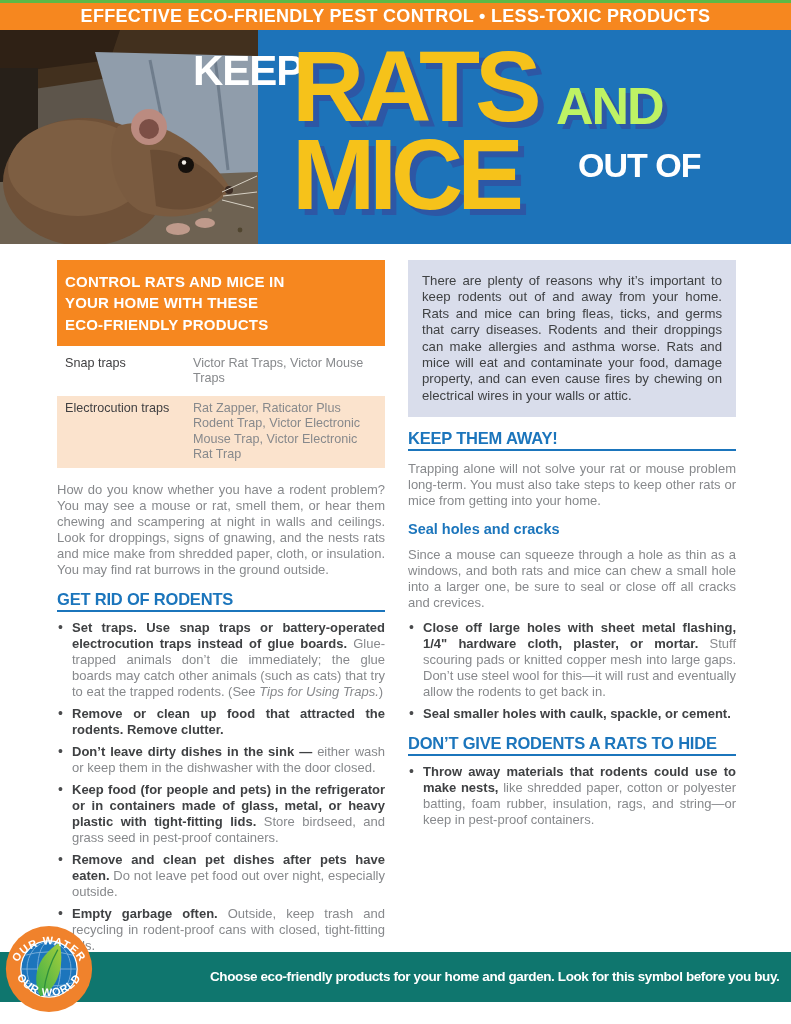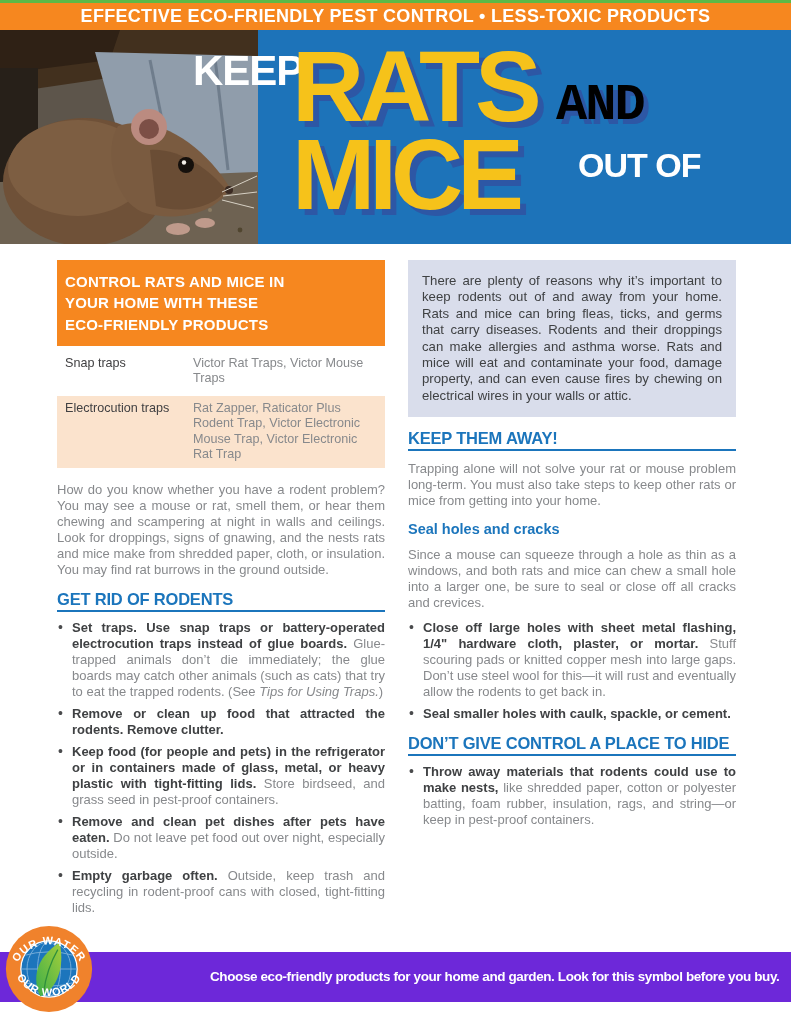--- a/index.html
+++ b/index.html
@@ -19,7 +19,7 @@
   .big{font-size:100px;letter-spacing:-5px;color:#F6C21A;text-shadow:6px 6px 0 #2D57A5;}
   .rats{left:292px;top:6px;}
   .mice{left:292px;top:94px;letter-spacing:-6px;}
-  .and{left:556px;top:50px;font-size:52px;letter-spacing:-2px;color:#000000;text-shadow:5px 5px 0 #2D57A5;font-family:Liberation Mono, monospace;}
+  .and{left:556px;top:50px;font-size:52px;letter-spacing:-2px;color:#bef264;text-shadow:5px 5px 0 #2D57A5;}
   .outof{left:578px;top:118px;font-size:34px;letter-spacing:-1px;color:#fff;}
   .yourhome{left:578px;top:158px;font-size:34px;letter-spacing:-1px;color:#fff;}
 

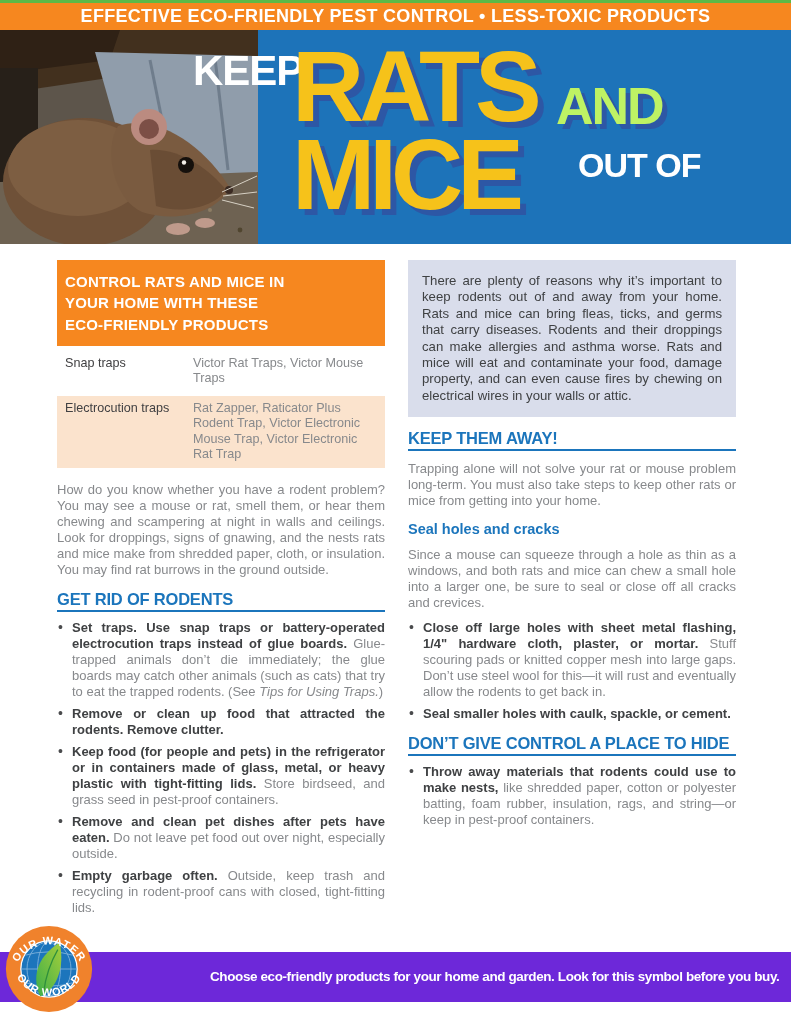--- a/index.html
+++ b/index.html
@@ -129,6 +129,7 @@
       <ul class="bullets" id="left-bullets">
           <li><strong>Set traps. Use snap traps or battery-operated electrocution traps instead of glue boards.</strong> Glue-trapped animals don’t die immediately; the glue boards may catch other animals (such as cats) that try to eat the trapped rodents. (See <em>Tips for Using Traps.</em>)</li>
           <li><strong>Remove or clean up food that attracted the rodents. Remove clutter.</strong></li>
+          <li><strong>Don’t leave dirty dishes in the sink —</strong> either wash or keep them in the dishwasher with the door closed.</li>
           <li><strong>Keep food (for people and pets) in the refrigerator or in containers made of glass, metal, or heavy plastic with tight-fitting lids.</strong> Store birdseed, and grass seed in pest-proof containers.</li>
           <li><strong>Remove and clean pet dishes after pets have eaten.</strong> Do not leave pet food out over night, especially outside.</li>
           <li><strong>Empty garbage often.</strong> Outside, keep trash and recycling in rodent-proof cans with closed, tight-fitting lids.</li>

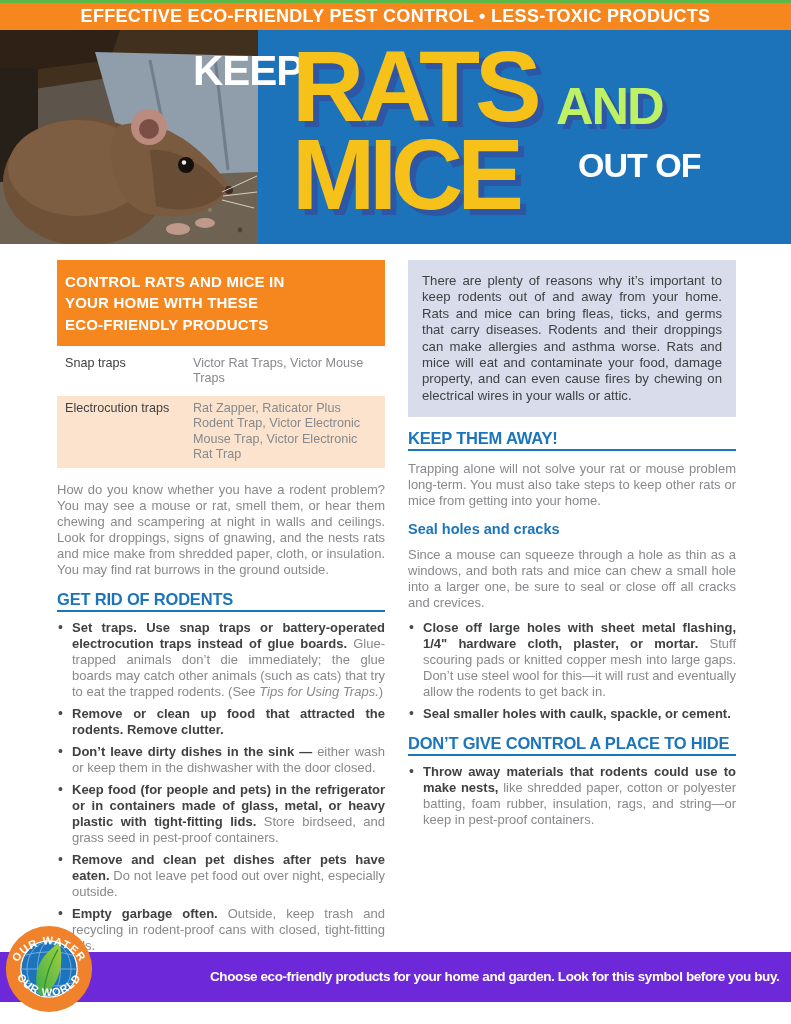--- a/index.html
+++ b/index.html
@@ -146,7 +146,7 @@
           <li><strong>Close off large holes with sheet metal flashing, 1/4" hardware cloth, plaster, or mortar.</strong> Stuff scouring pads or knitted copper mesh into large gaps. Don’t use steel wool for this—it will rust and eventually allow the rodents to get back in.</li>
           <li><strong>Seal smaller holes with caulk, spackle, or cement.</strong></li>
         </ul>
-      <h2 class="section">DON’T GIVE CONTROL A PLACE TO HIDE</h2>
+      <h2 class="section">DON’T GIVE RODENTS A RATS TO HIDE</h2>
       <ul class="bullets" id="hide-bullets">
           <li><strong>Throw away materials that rodents could use to make nests,</strong> like shredded paper, cotton or polyester batting, foam rubber, insulation, rags, and string—or keep in pest-proof containers.</li>
         </ul>

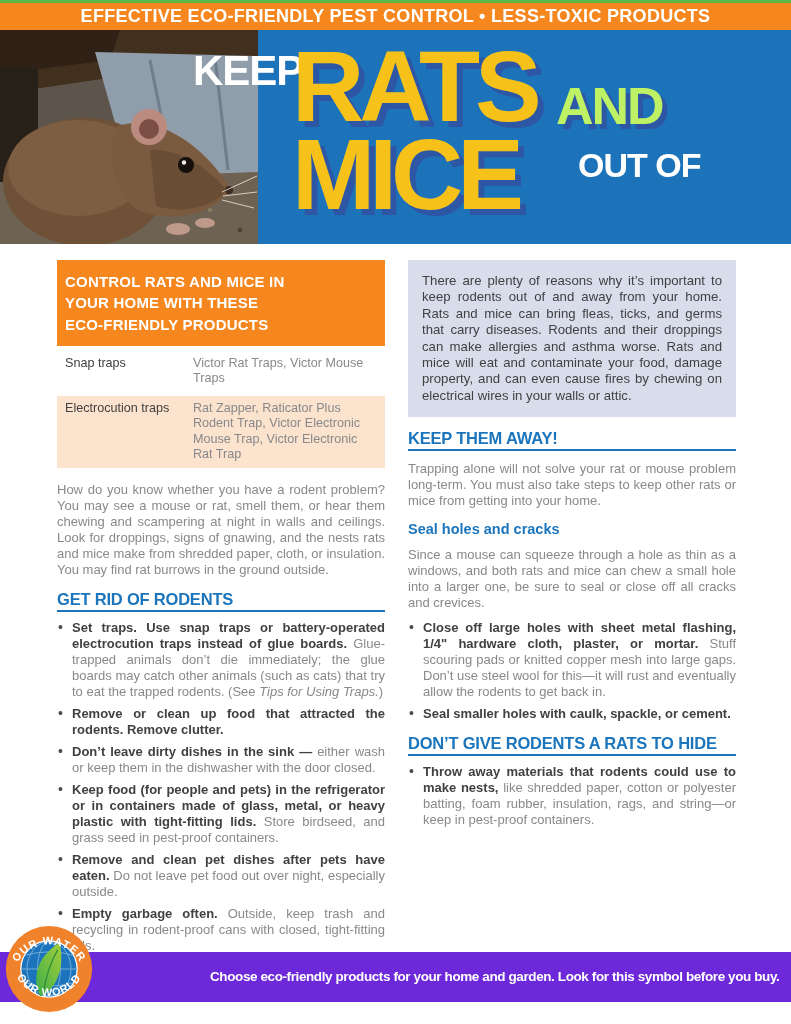--- a/index.html
+++ b/index.html
@@ -51,7 +51,7 @@
             font-size:13.2px;line-height:16.4px;}
 
   
-  .green-band{position:absolute;left:0;top:952px;width:791px;height:50px;background:#6d28d9;}
+  .green-band{position:absolute;left:0;top:952px;width:791px;height:50px;background:#0f766e;}
   .green-band span{position:absolute;left:210px;top:0;line-height:50px;color:#fff;
                    font-weight:bold;font-size:13.5px;letter-spacing:-.4px;white-space:nowrap;}
   .logo{position:absolute;left:5px;top:925px;width:88px;height:88px;}

